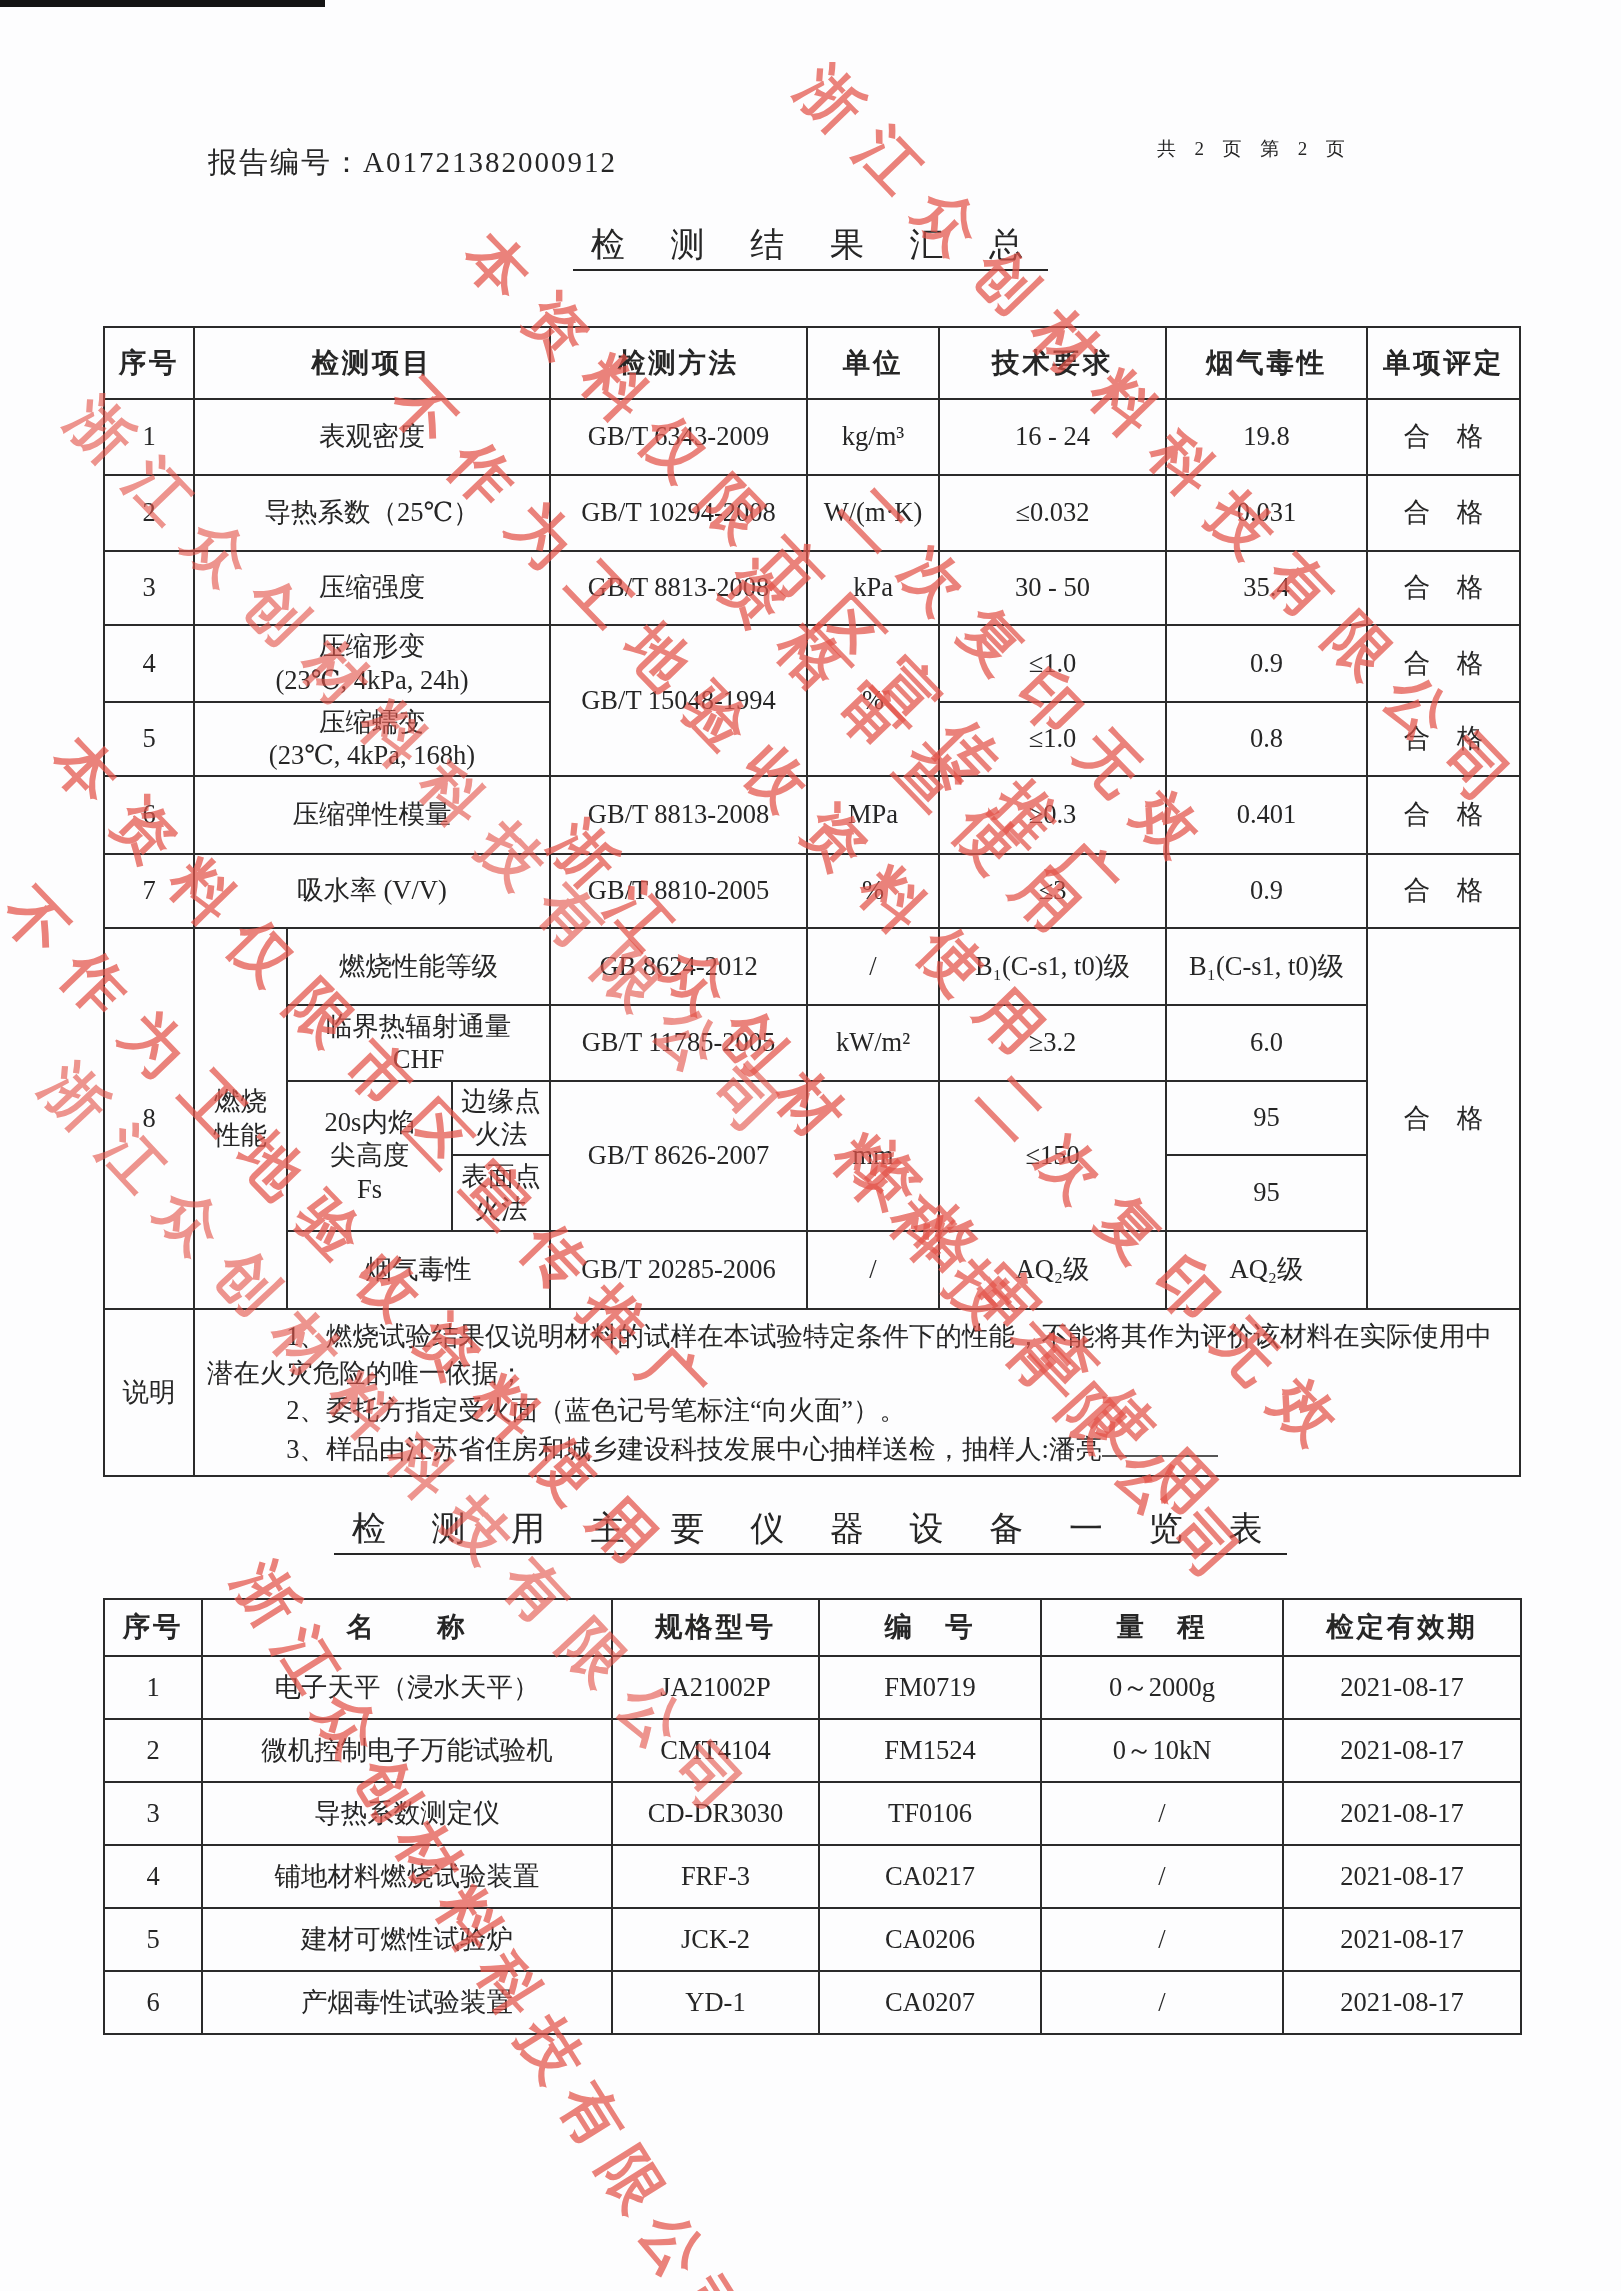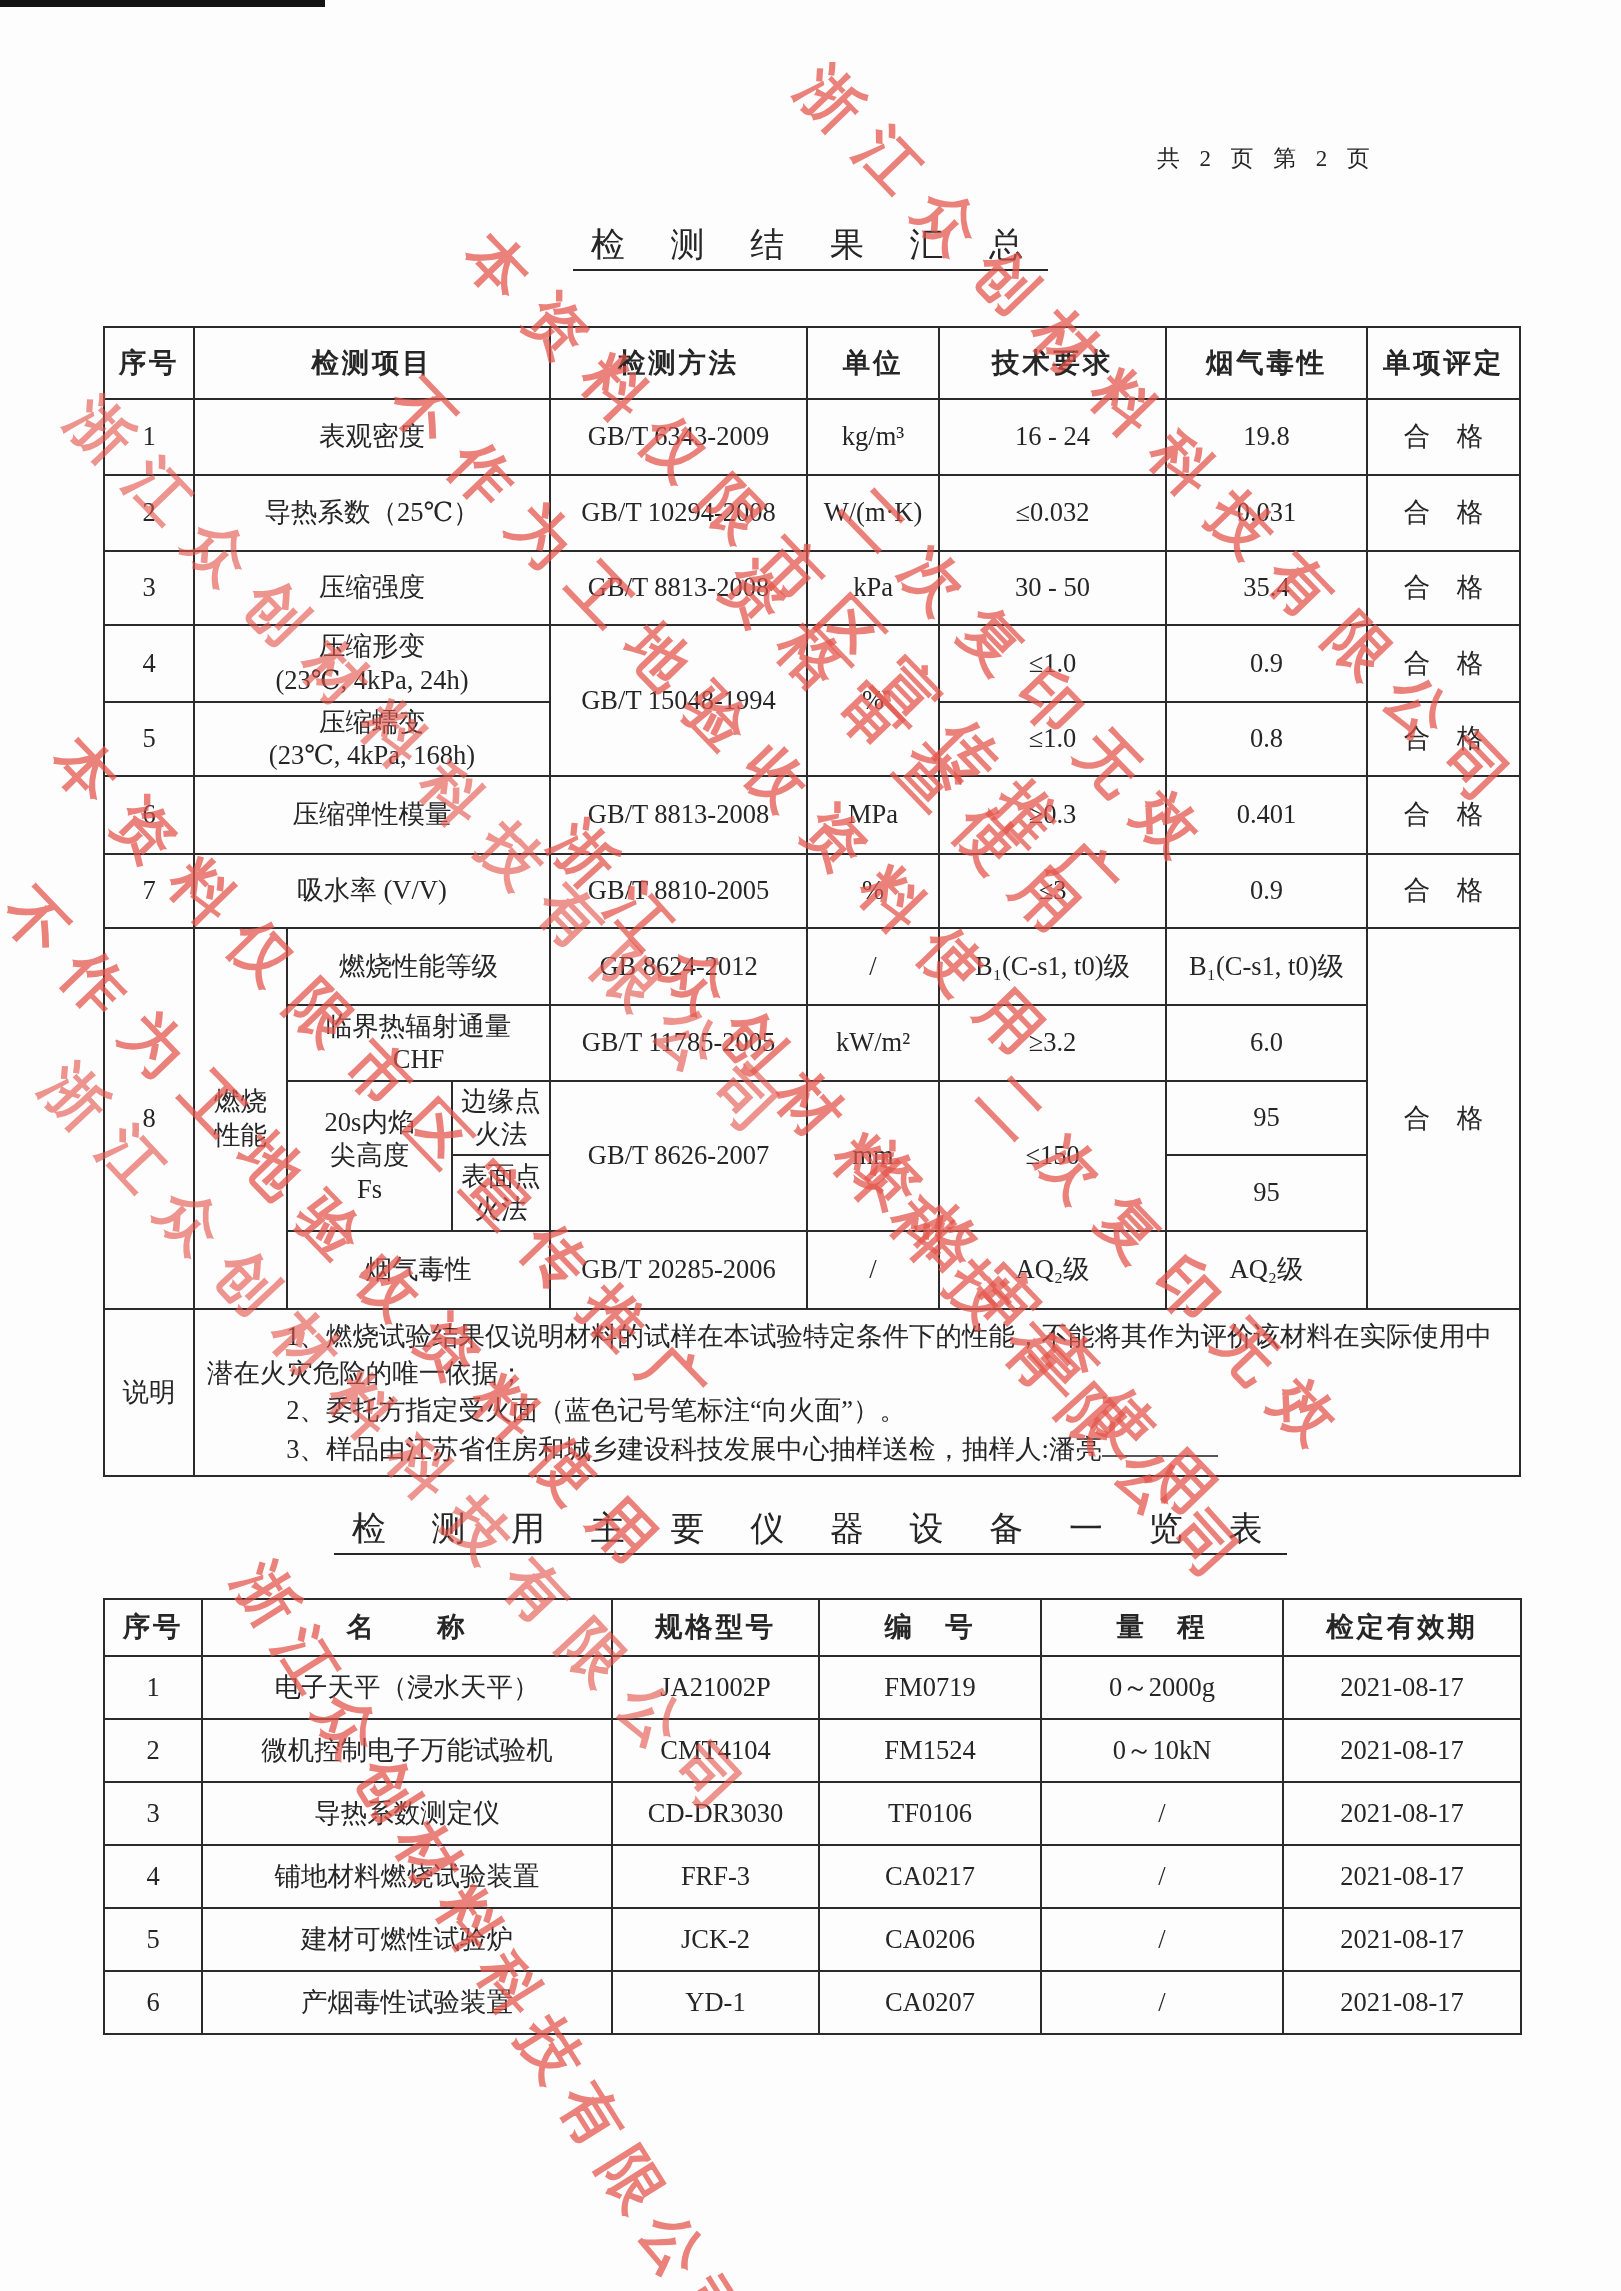--- a/index.html
+++ b/index.html
@@ -63,6 +63,7 @@
 
   <div class="corner-mark"></div>
 
+  <div class="hdr-left">报告编号：A01721382000912</div>
   <div class="hdr-right">共 2 页 第 2 页</div>
 
   <div class="doc-title t1-title">

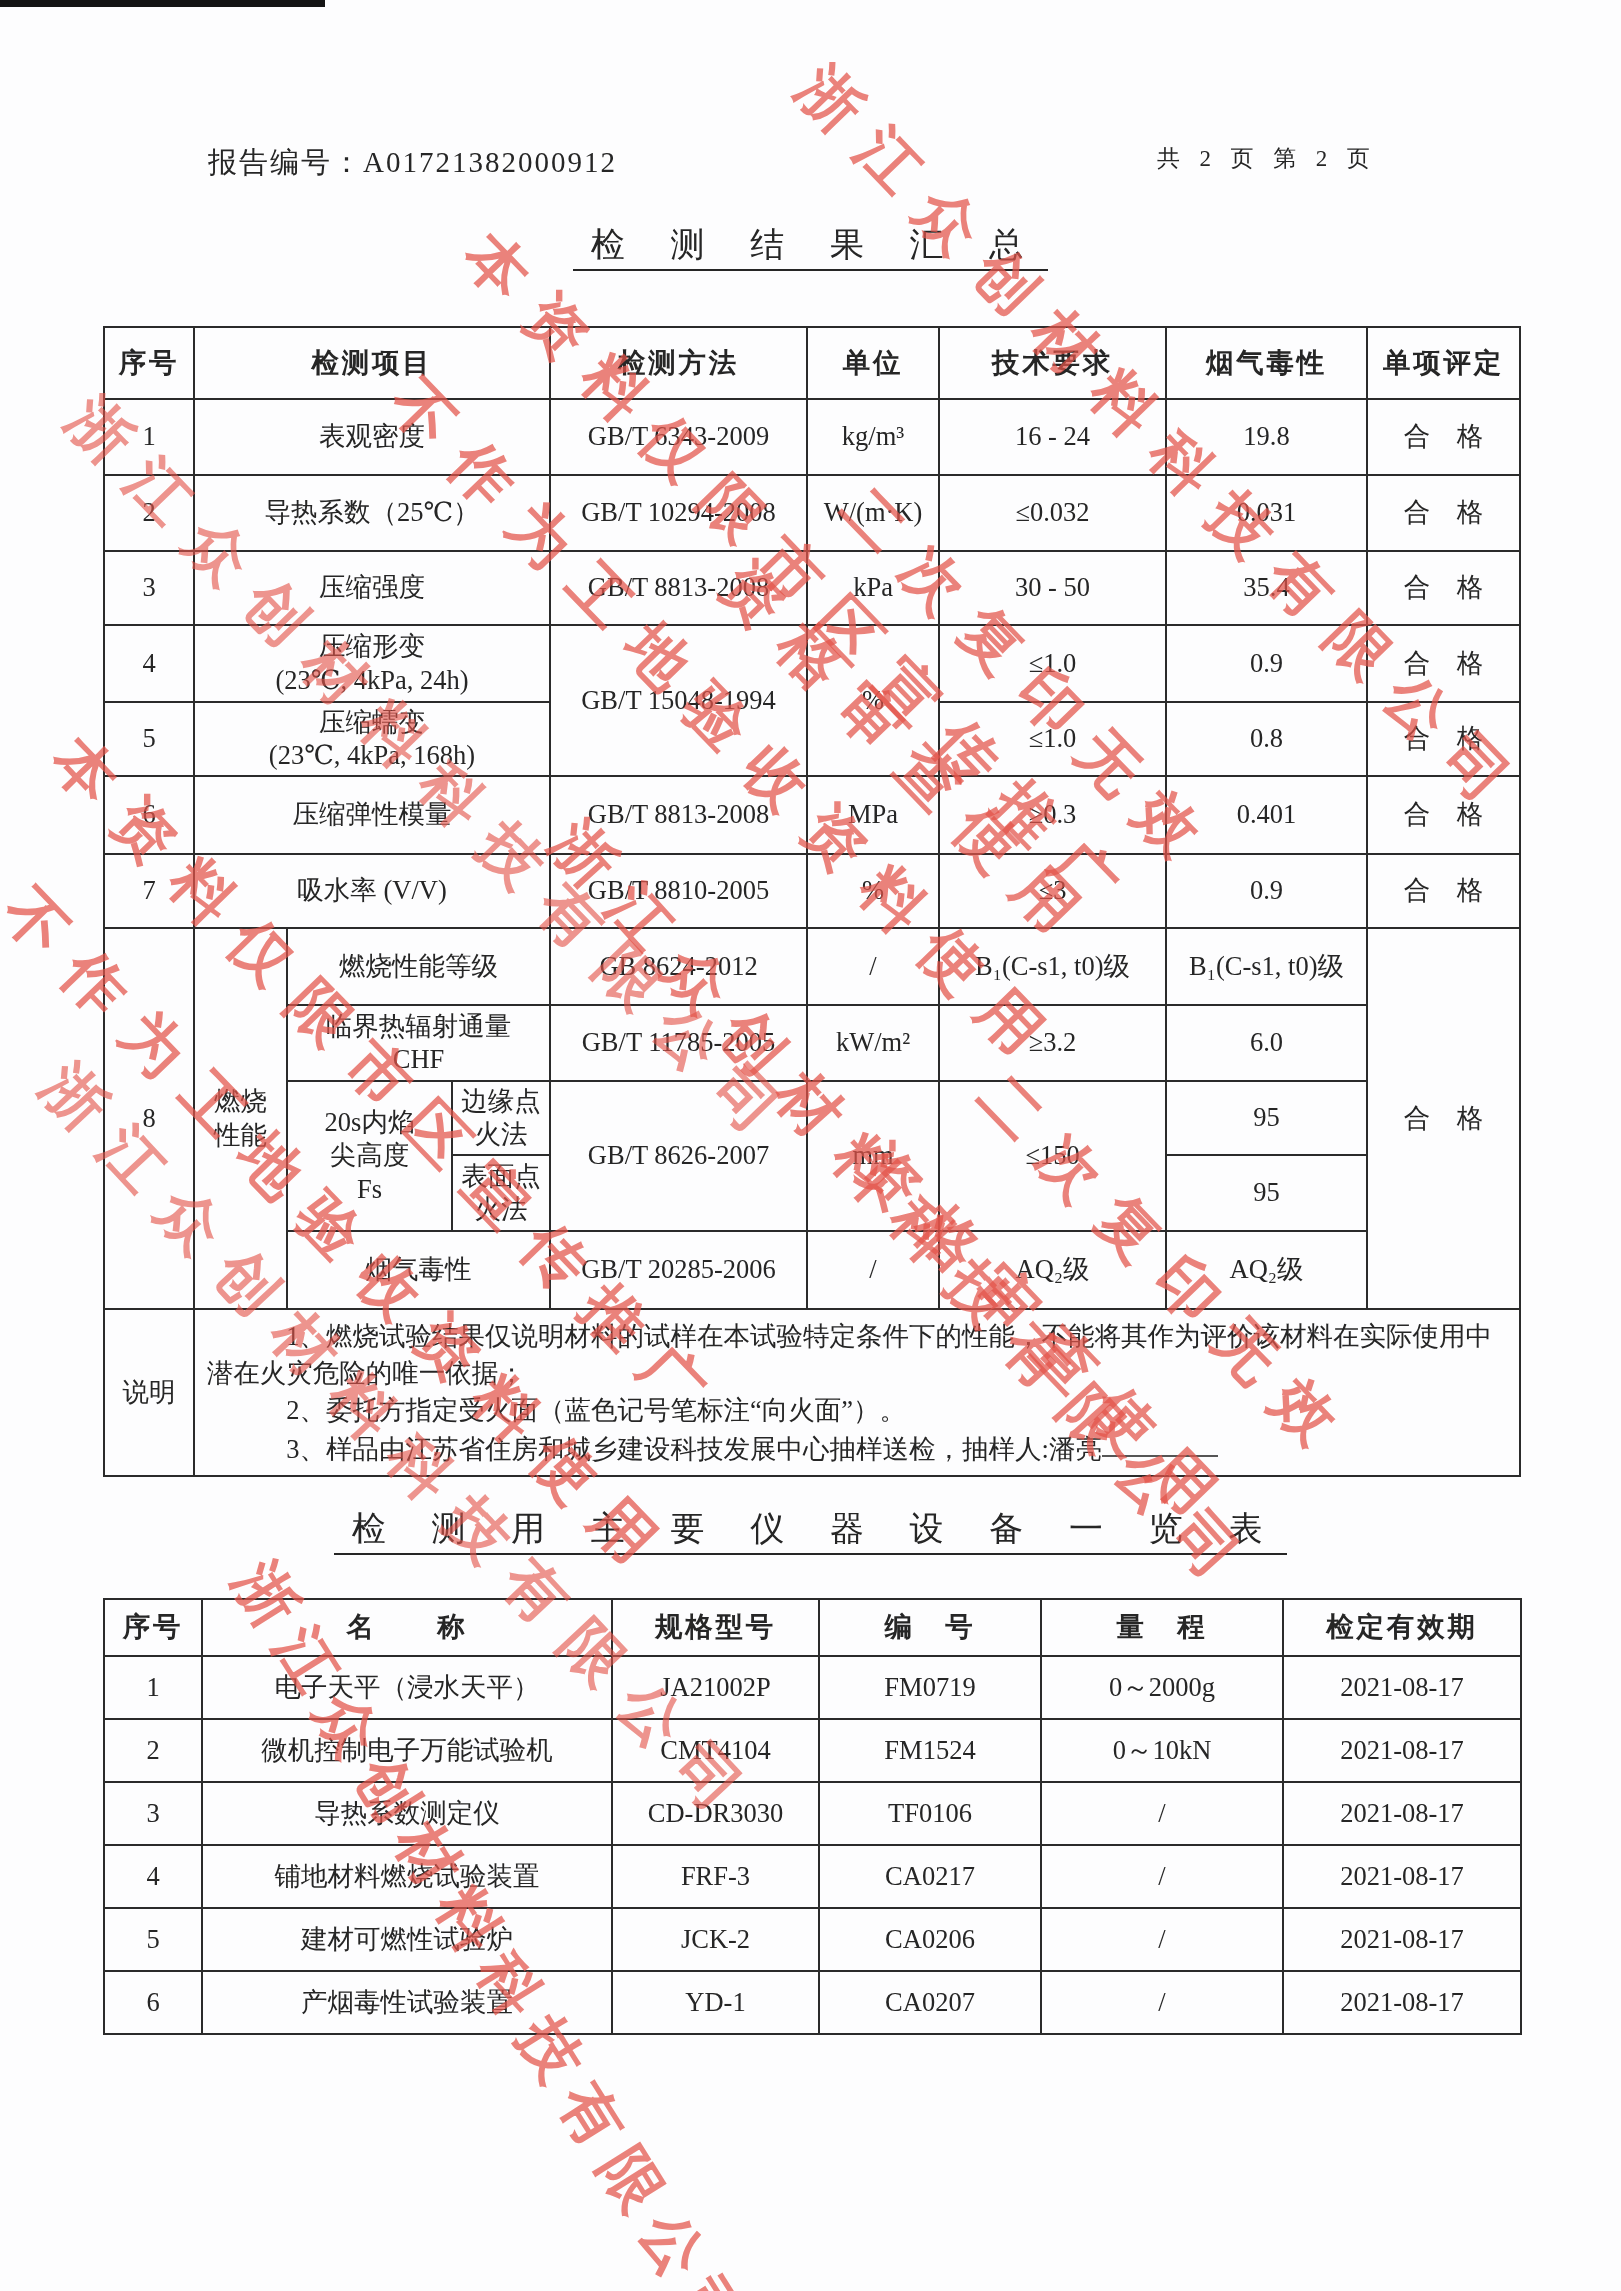--- a/index.html
+++ b/index.html
@@ -10,7 +10,7 @@
   }
   .corner-mark{position:absolute;left:0;top:0;width:325px;height:6.9px;background:#141414;}
   .hdr-left{position:absolute;left:208px;top:143px;font-size:29px;letter-spacing:2px;}
-  .hdr-right{position:absolute;left:1157px;top:143px;font-size:23px;letter-spacing:6.9px;}
+  .hdr-right{position:absolute;left:1157px;top:136px;font-size:19px;letter-spacing:6.9px;}
   .doc-title{position:absolute;left:0;width:100%;text-align:center;}
   .t1-title{top:222px;font-family:Liberation Serif, serif;}
   .t2-title{top:1506px;}

